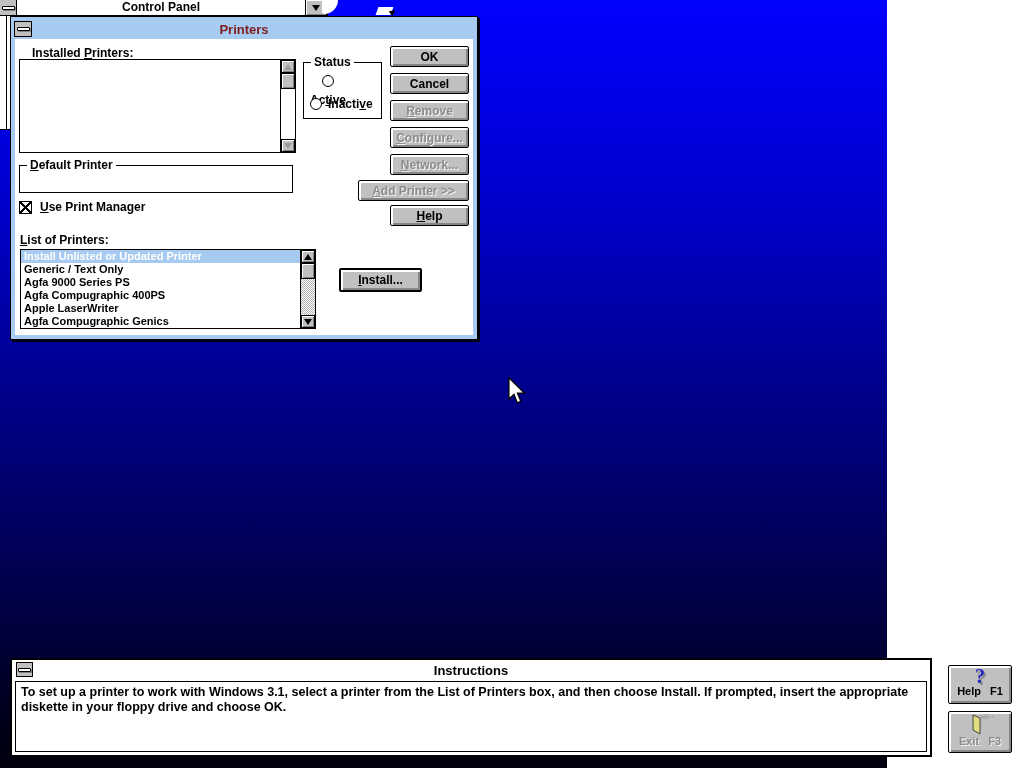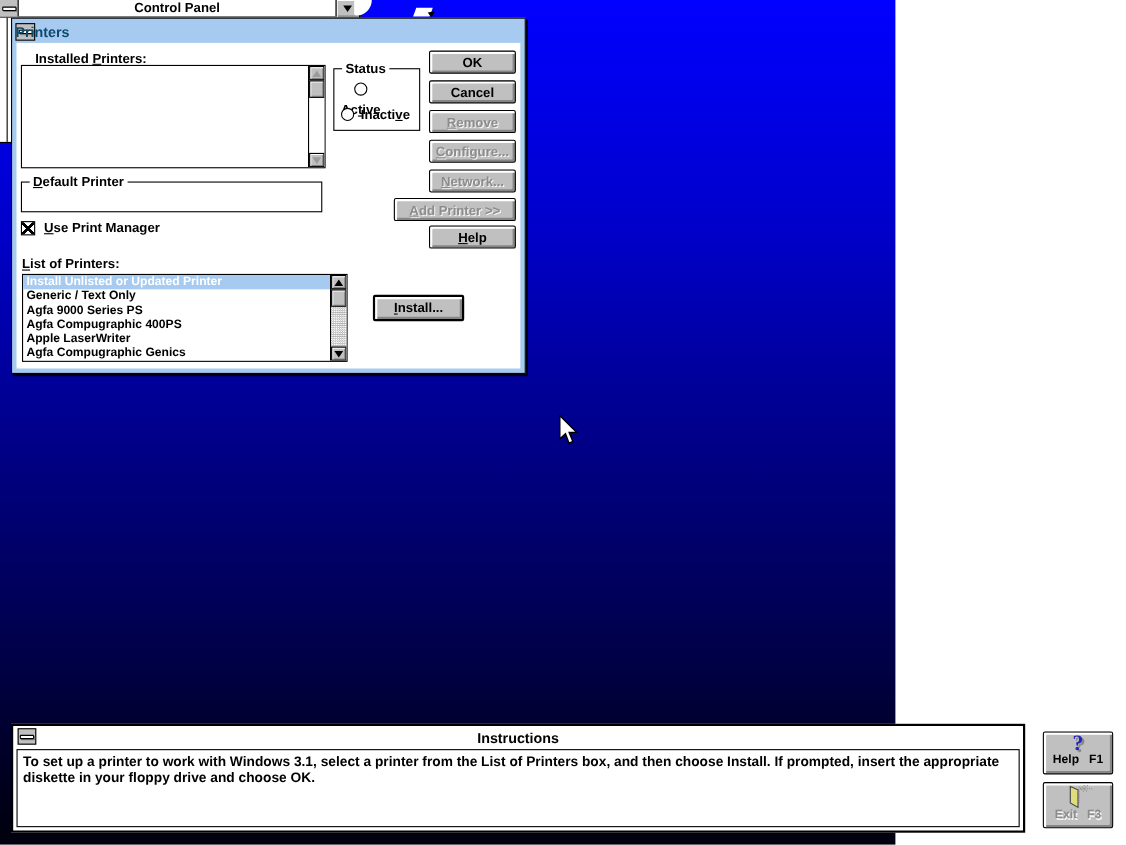--- a/index.html
+++ b/index.html
@@ -5,7 +5,7 @@
   html,body{margin:0;padding:0;width:1024px;height:768px;overflow:hidden;
     font-family:"Liberation Sans",sans-serif;}
   *{box-sizing:border-box;}
-  #desktop{position:relative;width:814px;height:768px;
+  #desktop{position:relative;width:887px;height:768px;
     background:linear-gradient(180deg,#0101ff 0%,#0000e8 12%,#0000c8 28%,#00009b 45%,#000070 62%,#000042 80%,#00001d 93%,#00000d 100%);}
 
   

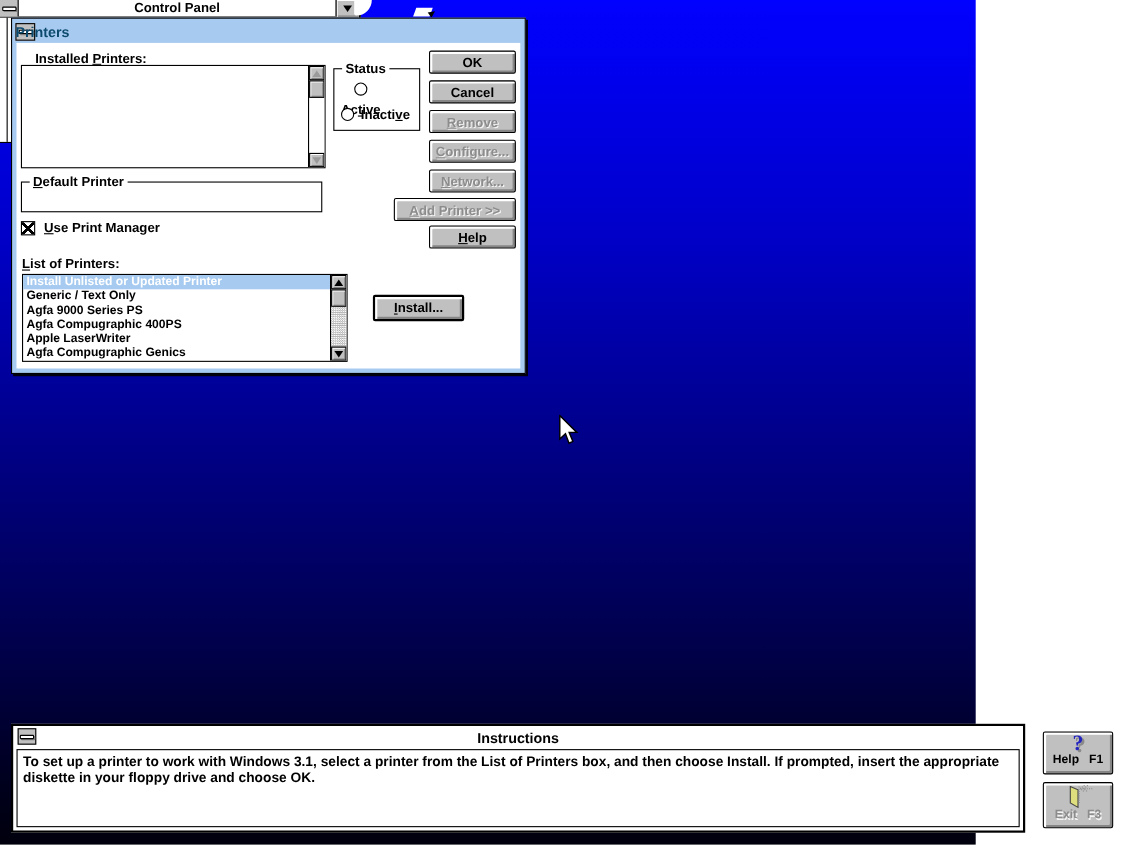--- a/index.html
+++ b/index.html
@@ -45,7 +45,7 @@
     border:1px solid #000;box-shadow:2px 2px 0 rgba(0,0,0,.9);padding:3px;}
   #printers-titlebar{position:relative;height:18px;display:flex;align-items:center;}
   #printers-sysbox{width:18px;height:16px;background:#c0c0c0;border:1px solid #000;display:flex;align-items:center;justify-content:center;}
-  #printers-title{position:absolute;left:0;right:0;text-align:left;font-weight:bold;font-size:13px;color:#0c4a6e;}
+  #printers-title{position:absolute;left:0;right:0;text-align:center;font-weight:bold;font-size:13px;color:#7f1d1d;}
   #printers-client{position:absolute;left:4px;right:4px;top:22px;bottom:4px;background:#fff;}
   .lbl{position:absolute;font-weight:bold;font-size:12px;color:#000;white-space:nowrap;}
   .groupbox{position:absolute;border:1px solid #000;background:#fff;padding-left:22px;}

